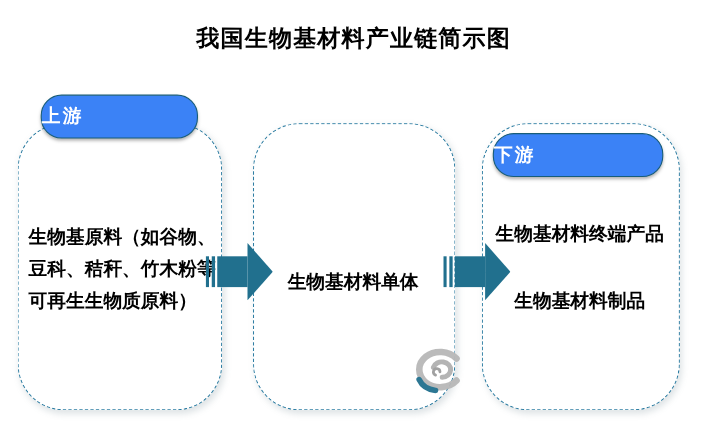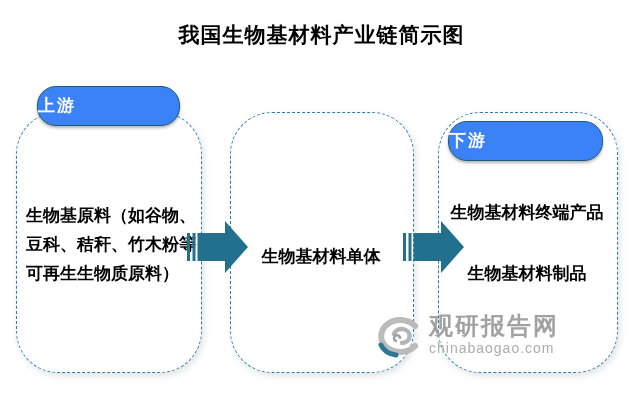--- a/index.html
+++ b/index.html
@@ -103,10 +103,6 @@
         <path d="M22 27 A 3 3 0 1 1 26 24" stroke="#9c9c9c" stroke-width="2.5"></path>
       </g>
     </svg>
-    <div class="wm-text">
-      <div class="wm-name">观研报告网</div>
-      <div class="wm-url">chinabaogao.com</div>
-    </div>
   </div>
 
 </div>

